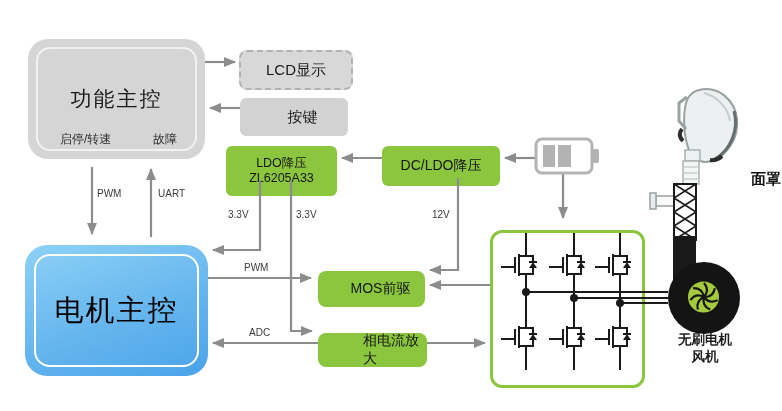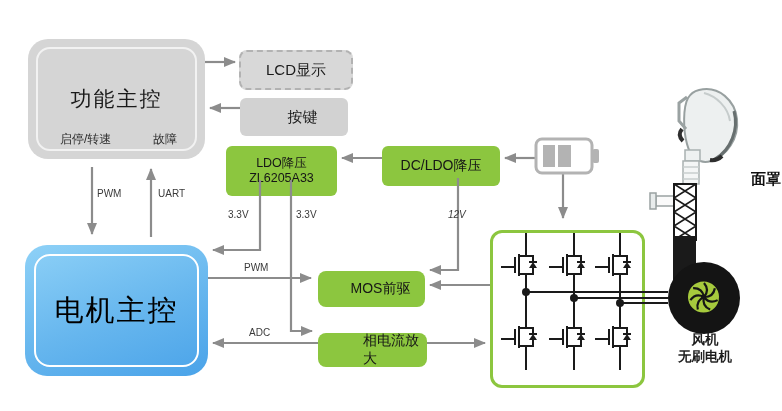--- a/index.html
+++ b/index.html
@@ -94,7 +94,7 @@
   <span class="sig" style="left:158px;top:188px;">UART</span>
   <span class="sig" style="left:228px;top:209px;">3.3V</span>
   <span class="sig" style="left:296px;top:209px;">3.3V</span>
-  <span class="sig" style="left:448px;top:209px;font-style:italic;">12V</span>
+  <span class="sig" style="left:432px;top:209px;">12V</span>
   <span class="sig" style="left:244px;top:262px;">PWM</span>
   <span class="sig" style="left:249px;top:327px;">ADC</span>
 

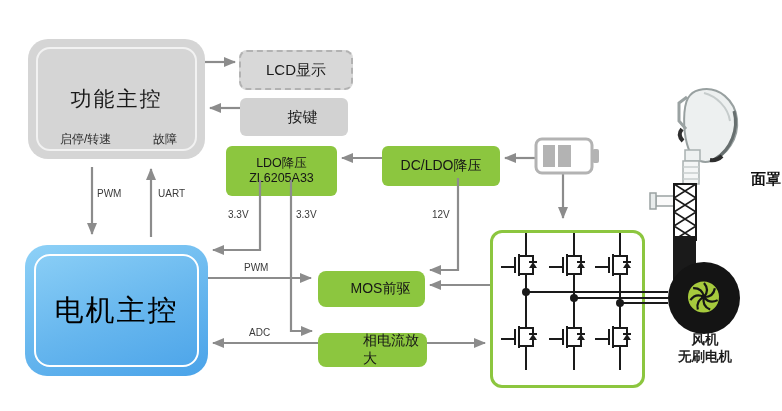--- a/index.html
+++ b/index.html
@@ -100,8 +100,8 @@
 
   <span class="mask-label">面罩</span>
   <div class="blower-label">
+    <div>无刷电机</div>
     <div>风机</div>
-    <div>无刷电机</div>
   </div>
 
   <svg id="wires" width="782" height="411" viewBox="0 0 782 411">

